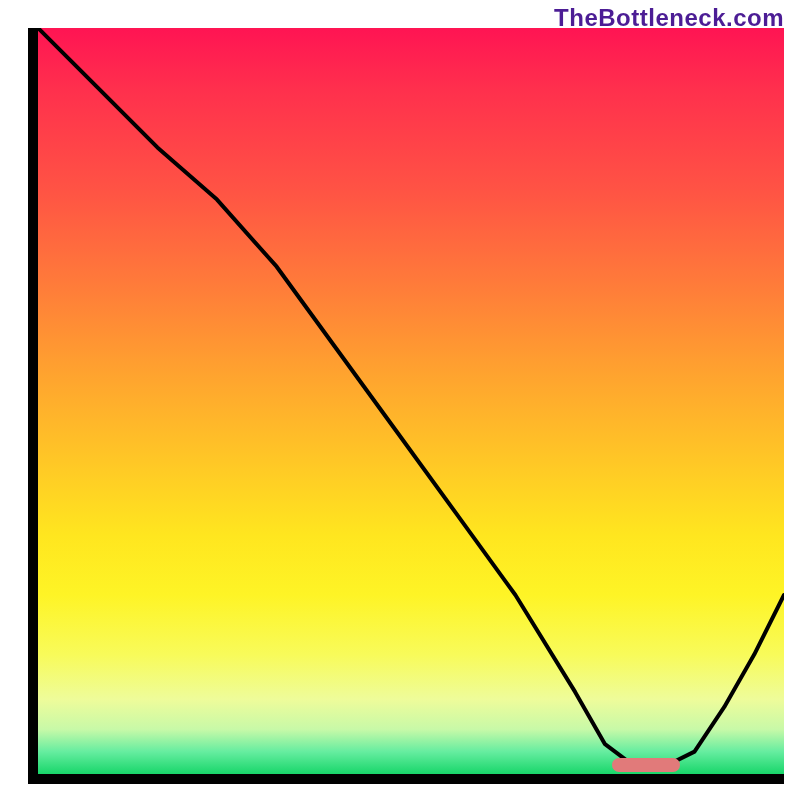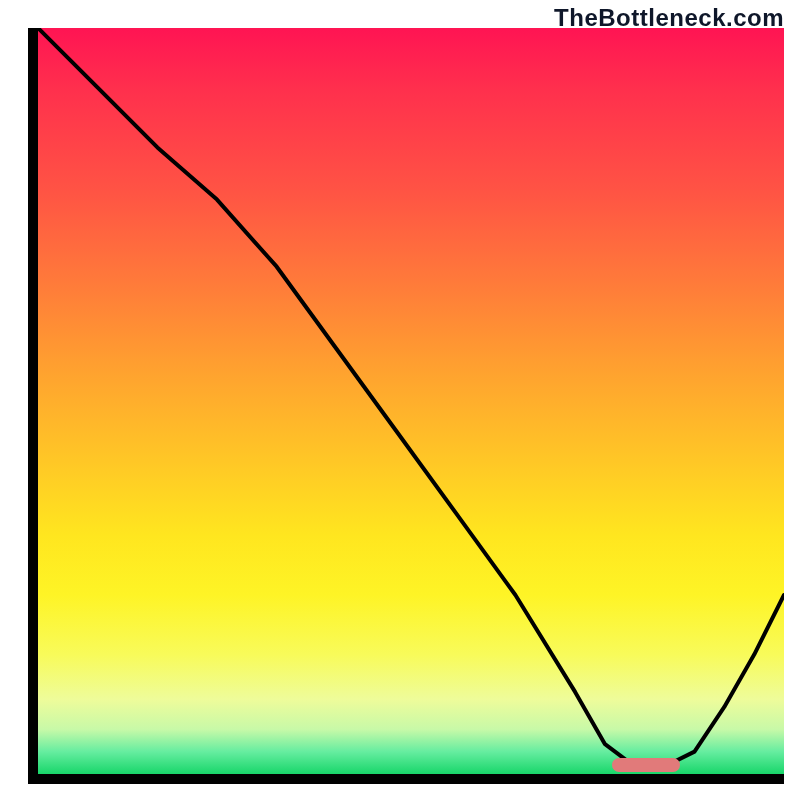--- a/index.html
+++ b/index.html
@@ -21,7 +21,7 @@
     right: 16px;
     font-size: 24px;
     font-weight: 600;
-    color: #0f172a;
+    color: #4c1d95;
     letter-spacing: 0.5px;
   }
   .plot-area {

